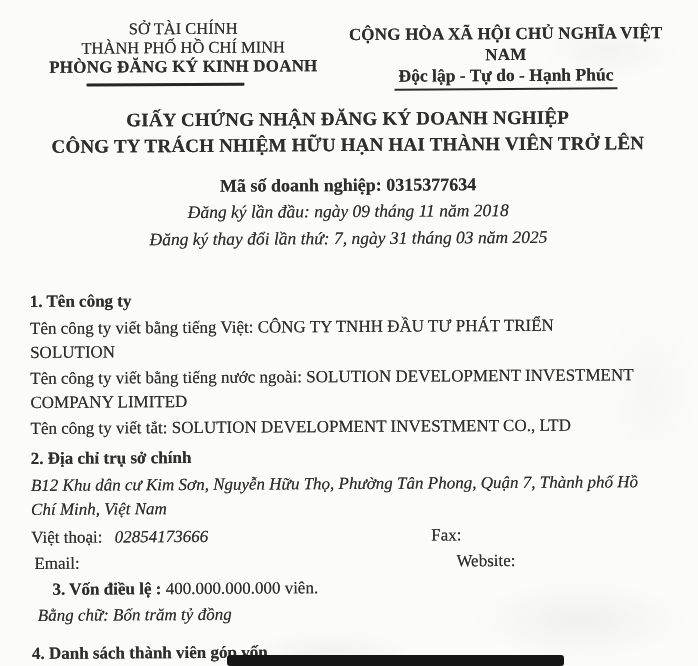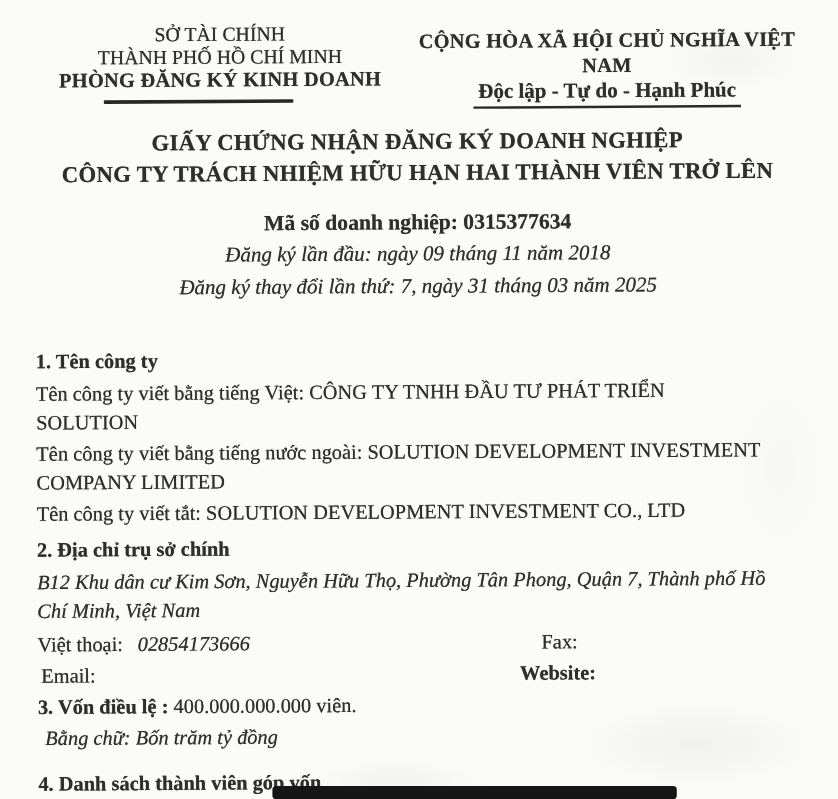--- a/index.html
+++ b/index.html
@@ -55,7 +55,7 @@
   .para { margin: 0 0 2px 0; }
   .italic { font-style: italic; }
   .contact { position: relative; height: 26px; }
-  .contact .right-col { position: absolute; left: 420px; top: 0; }
+  .contact .right-col { position: absolute; left: 400px; top: 0; }
   .capital-row .h-inline { font-weight: bold; }
   .inwords { font-style: italic; margin-left: 6px; }
   .s4 { margin-top: 14px; }

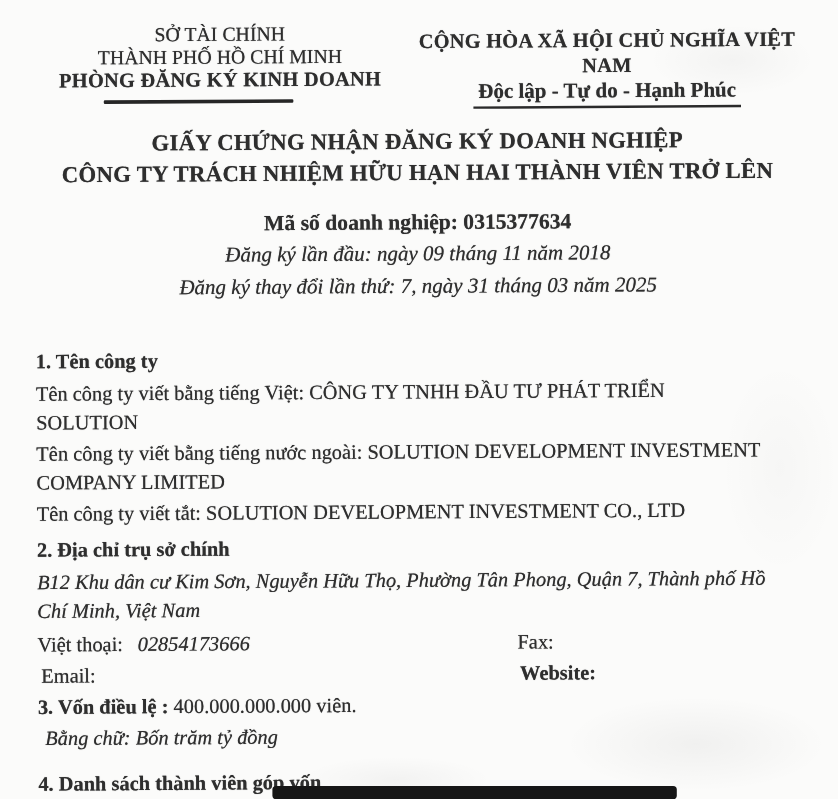--- a/index.html
+++ b/index.html
@@ -119,7 +119,7 @@
     </div>
     <div class="contact">
       <span style="margin-left:3px;text-align:right;">Email:</span>
-      <span class="right-col" style="left:402px;font-weight:bold;">Website:</span>
+      <span class="right-col" style="left:425px;">Website:</span>
     </div>
 
     <div class="para capital-row">

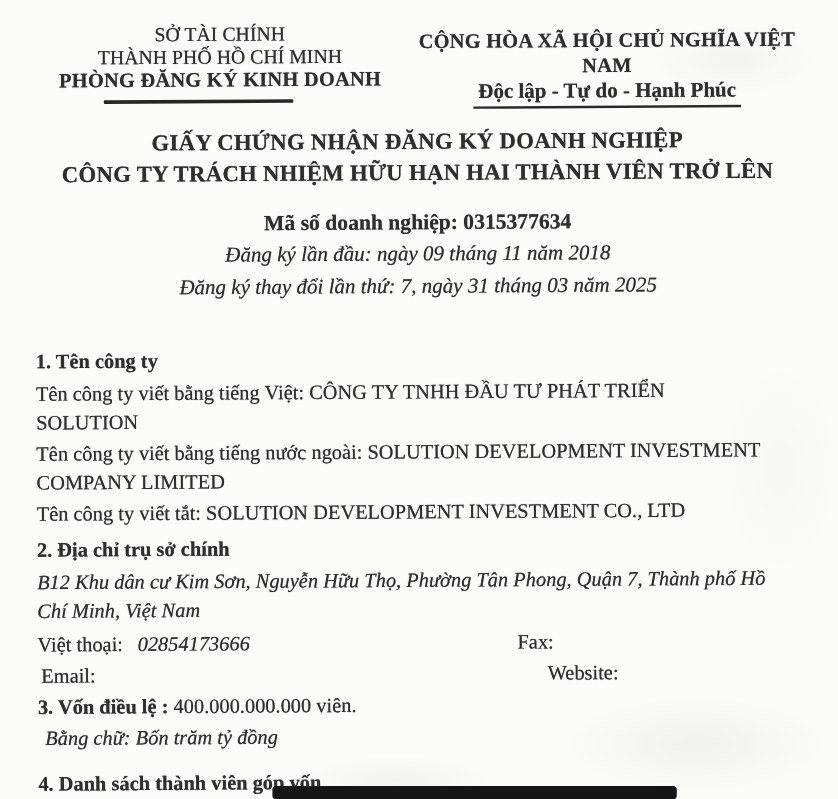--- a/index.html
+++ b/index.html
@@ -56,7 +56,7 @@
   .italic { font-style: italic; }
   .contact { position: relative; height: 26px; }
   .contact .right-col { position: absolute; left: 400px; top: 0; }
-  .capital-row .h-inline { font-weight: bold; }
+  .capital-row .h-inline { font-weight: bold; margin-left: 21px; }
   .inwords { font-style: italic; margin-left: 6px; }
   .s4 { margin-top: 14px; }
 

